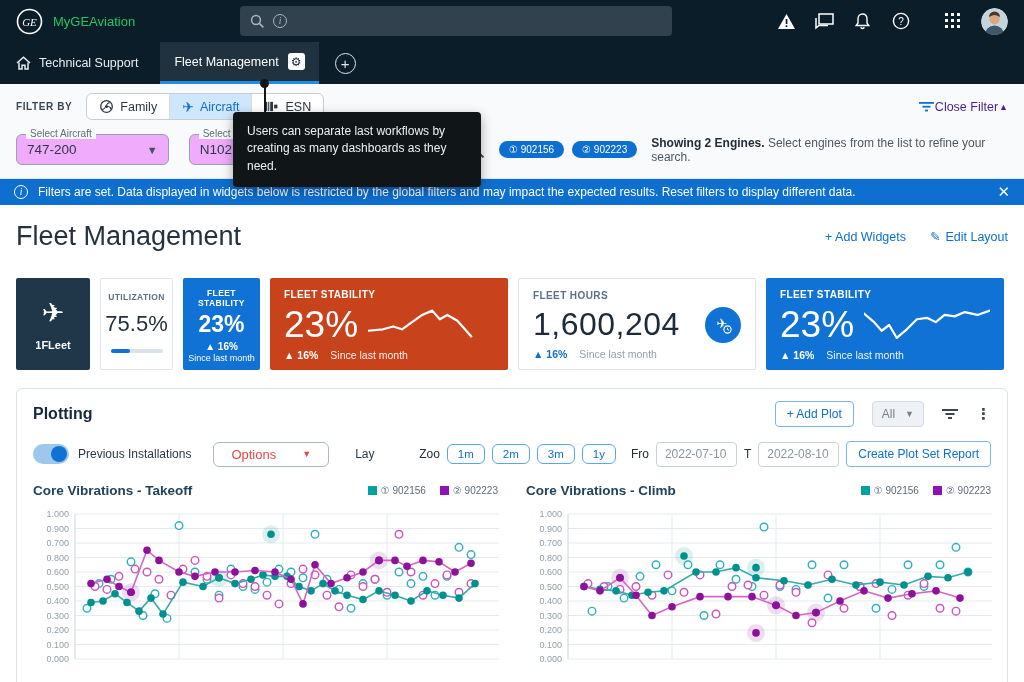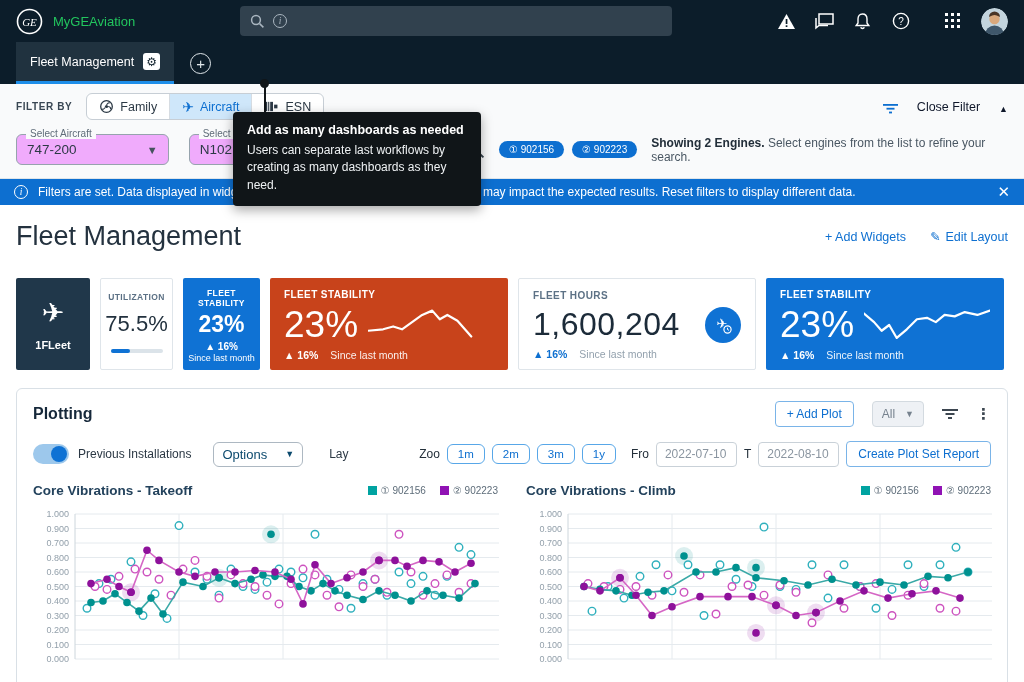--- a/index.html
+++ b/index.html
@@ -208,6 +208,15 @@
 </header>
 
 <nav class="tabbar">
+  <div class="home-item">
+    <span style="display:flex;">
+      <svg width="15" height="14" viewBox="0 0 15 14">
+          <path d="M1 7 L7.5 1.2 L14 7" fill="none" stroke="#e8edf2" stroke-width="1.5"></path>
+          <path d="M3 6.4 V13 H6 V9.3 H9 V13 H12 V6.4" fill="none" stroke="#e8edf2" stroke-width="1.5"></path>
+        </svg>
+    </span>
+    <span>Technical Support</span>
+  </div>
   <div class="tab-active">
     <span>Fleet Management</span>
     <span class="gear-sq">⚙</span>

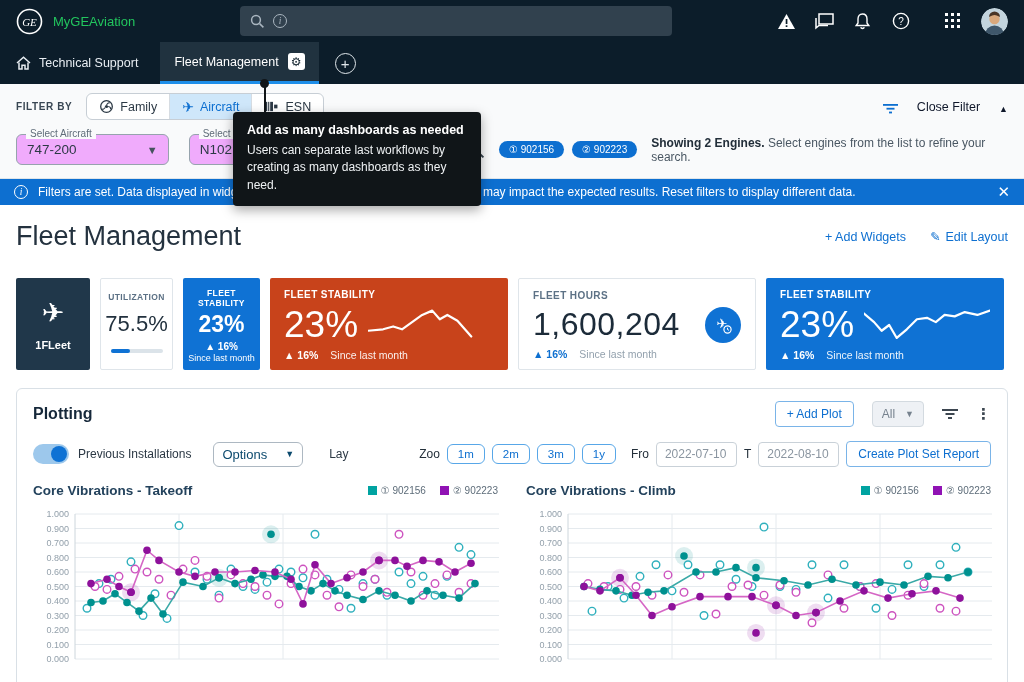--- a/index.html
+++ b/index.html
@@ -37,7 +37,7 @@
     border-left:1px solid #d6dce2; cursor:pointer; }
   .seg:first-child { border-left:none;text-align:right; }
   .seg.active { background:#cfe7fa; color:#0d6fd0; }
-  .close-filter { margin-left:auto; display:flex; align-items:flex-end; gap:19px; color:#0f172a; font-size:12.5px; cursor:pointer; }
+  .close-filter { margin-left:auto; display:flex; align-items:center; gap:1px; color:#4c1d95; font-size:12.5px; cursor:pointer; }
   .f-row2 { margin-top:14px; display:flex; align-items:center; }
   .field { position:relative; border:1.5px solid #96a3ad; border-radius:6px; height:31px; background:#f0abfc;
     display:flex; align-items:center; padding:0 10px; font-size:13.5px; color:#2c3945; cursor:pointer; }

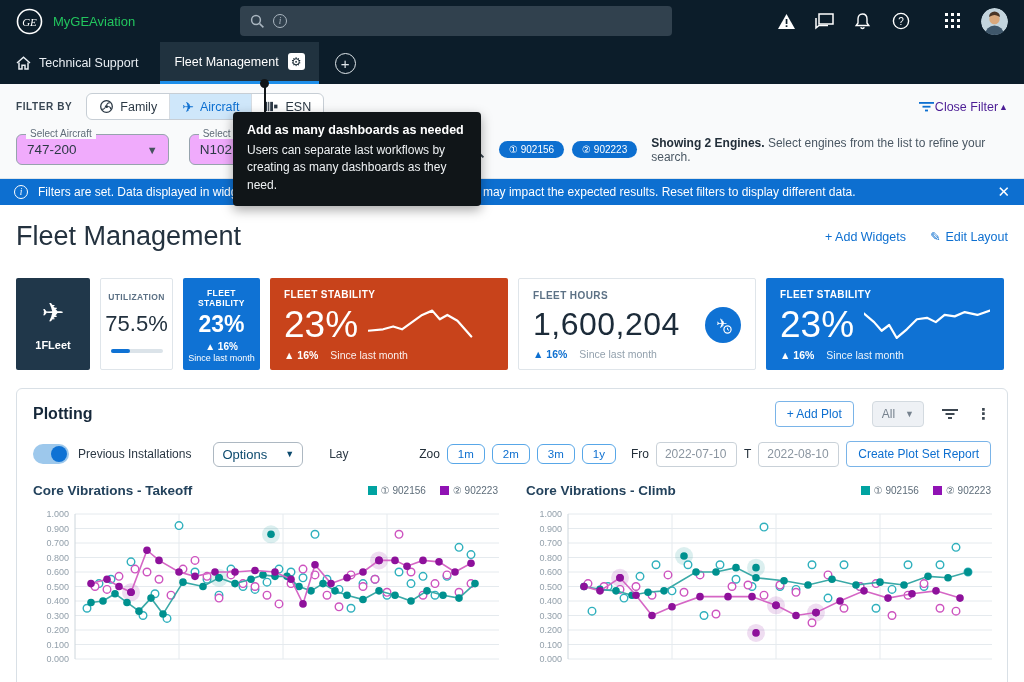--- a/index.html
+++ b/index.html
@@ -298,7 +298,6 @@
 <div class="tip-dot"></div>
 <div class="tip-stem"></div>
 <div class="tooltip">
-  <div class="tt">Add as many dashboards as needed</div>
   <div class="tb">Users can separate last workflows by creating as many dashboards as they need.</div>
 </div>
 

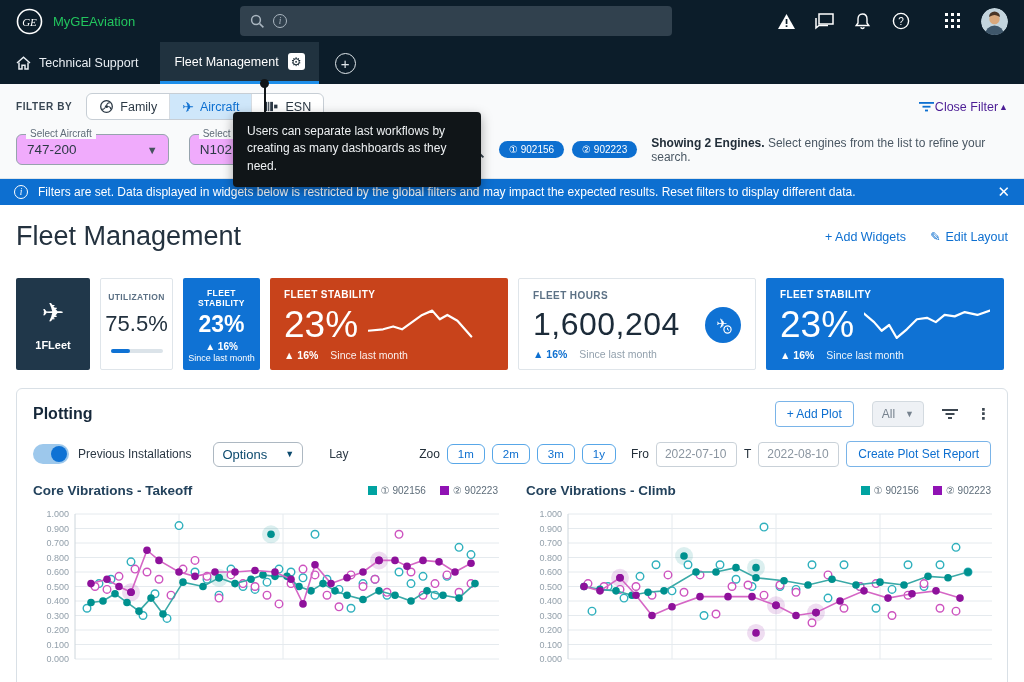--- a/index.html
+++ b/index.html
@@ -107,8 +107,8 @@
   .toggle { width:36px; height:20px; background:#9dc8ec; border-radius:10px; position:relative; cursor:pointer; flex:none; }
   .toggle .knob { position:absolute; right:2px; top:2px; width:16px; height:16px; border-radius:50%; background:#0f72d4; }
   .tog-label { margin-left:9px; font-size:12px; color:#2b3844; }
-  .options-select { margin-left:22px; border:1px solid #adb8c2; border-radius:6px; padding:4px 8px;
-    font-size:13px; color:#0c4a6e; display:flex; gap:18px; align-items:center; background:#fff; cursor:pointer; }
+  .options-select { margin-left:22px; border:1px solid #adb8c2; border-radius:6px; padding:4px 17px;
+    font-size:13px; color:#ef4444; display:flex; gap:26px; align-items:center; background:#fff; cursor:pointer; }
   .lay-label { margin-left:26px; font-size:12px; color:#2b3844; }
   .pp-ctrl-right { margin-left:auto; display:flex; align-items:center; gap:7px; }
   .ctl-label { font-size:12px; color:#232f3a; }

